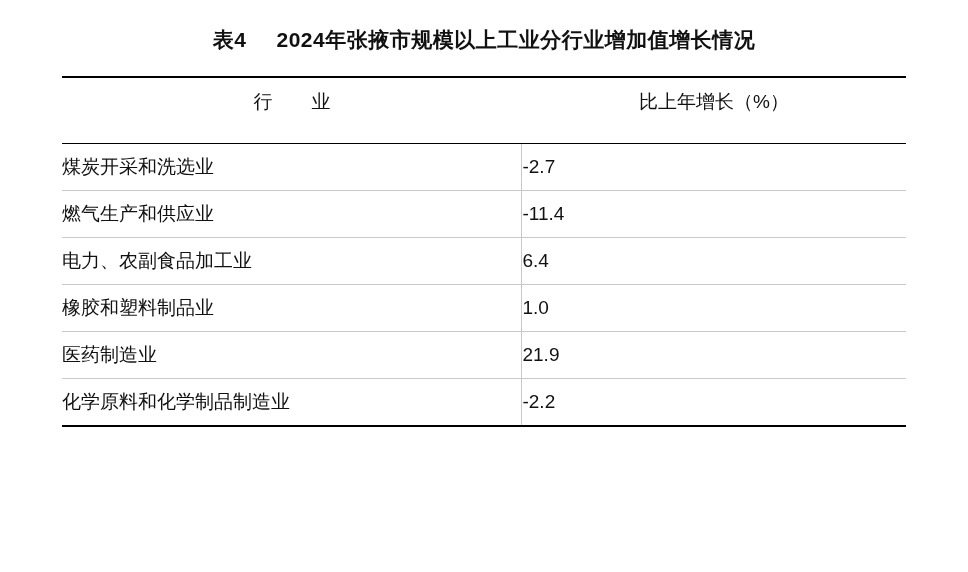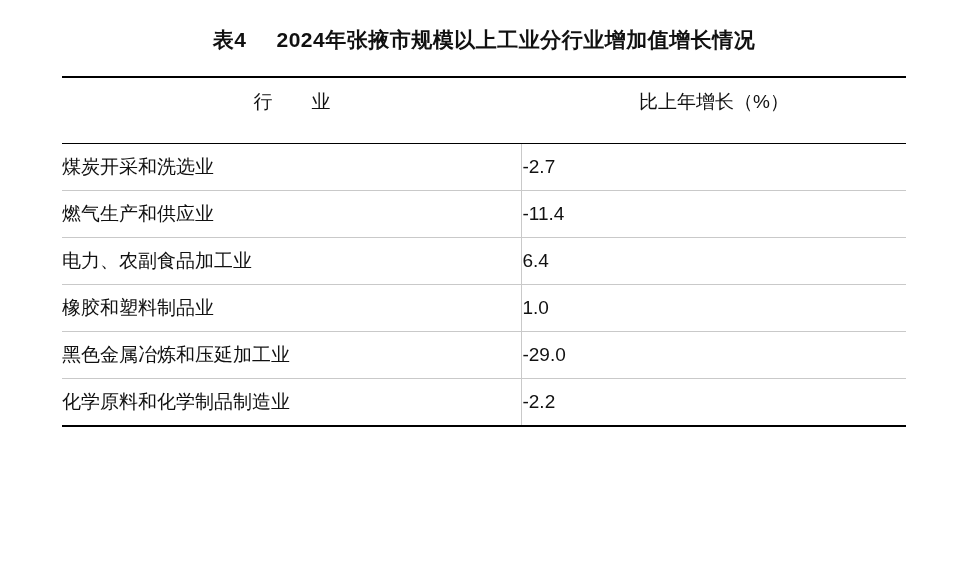--- a/index.html
+++ b/index.html
@@ -117,6 +117,10 @@
           <td class="cell-value">1.0</td>
         </tr>
         <tr>
+          <td class="cell-name">医药制造业</td>
+          <td class="cell-value">21.9</td>
+        </tr>
+        <tr>
           <td class="cell-name">黑色金属冶炼和压延加工业</td>
           <td class="cell-value">-29.0</td>
         </tr>

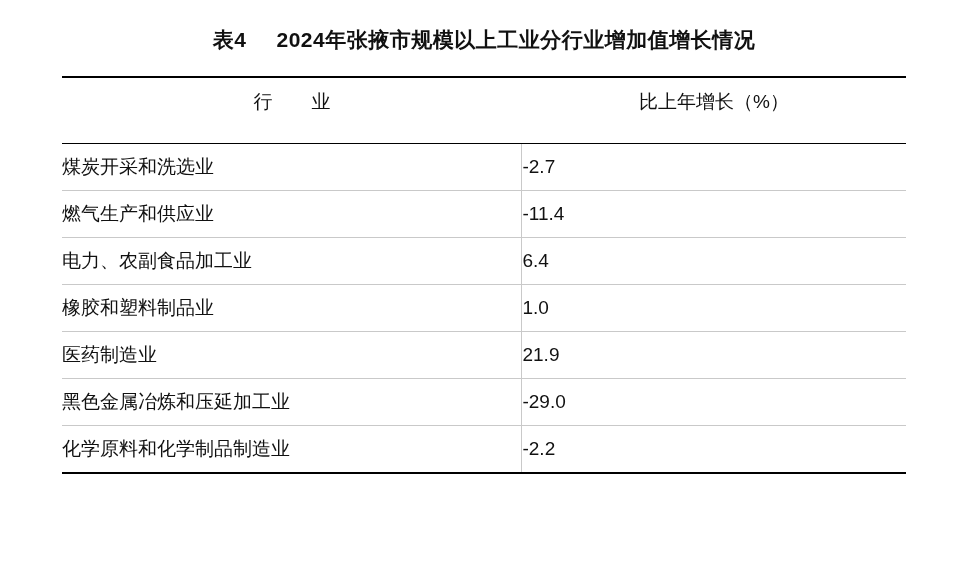--- a/index.html
+++ b/index.html
@@ -121,10 +121,6 @@
           <td class="cell-value">21.9</td>
         </tr>
         <tr>
-          <td class="cell-name">黑色金属冶炼和压延加工业</td>
-          <td class="cell-value">-29.0</td>
-        </tr>
-        <tr>
           <td class="cell-name">化学原料和化学制品制造业</td>
           <td class="cell-value">-2.2</td>
         </tr>

